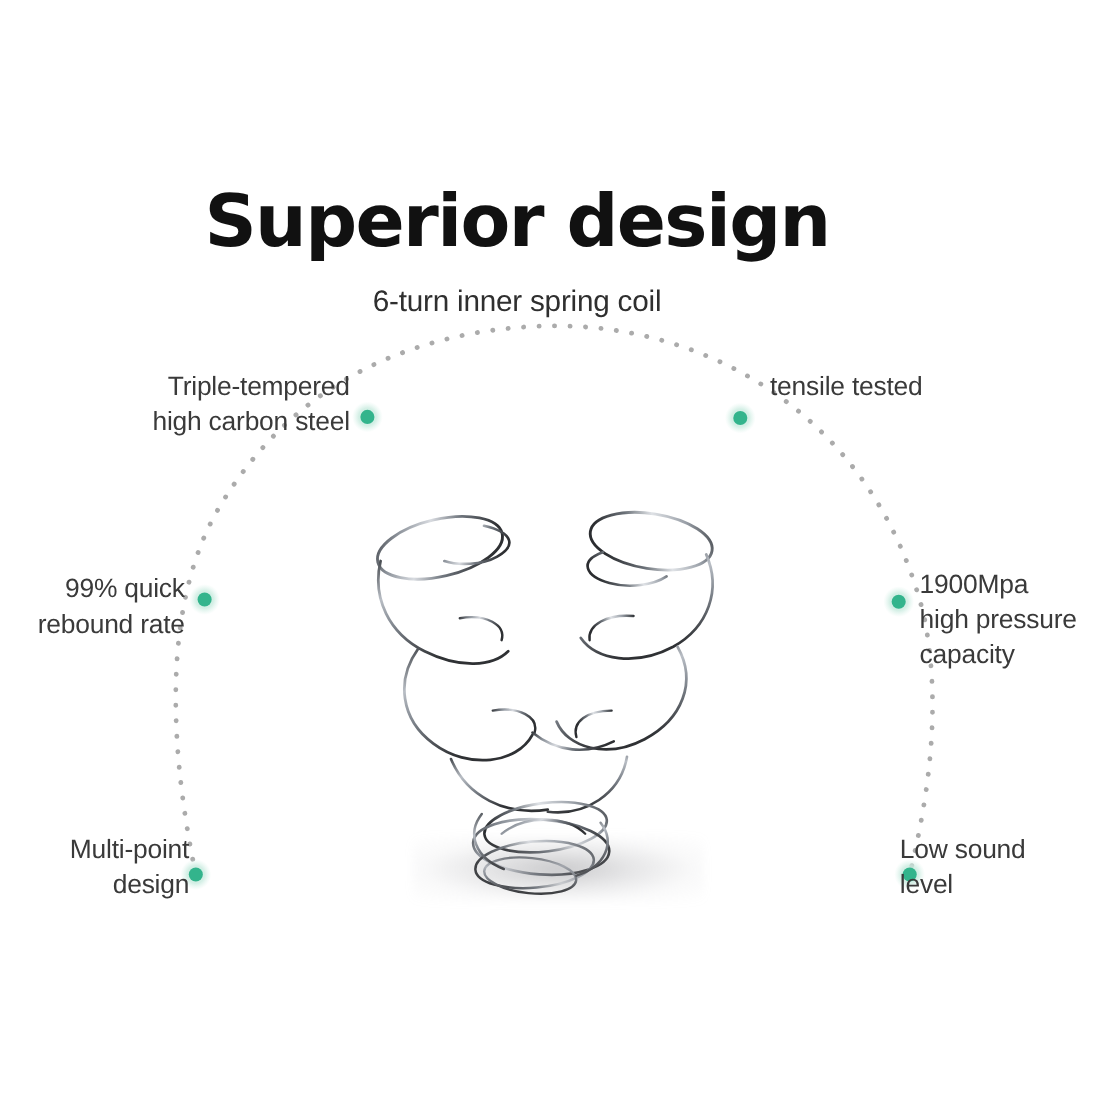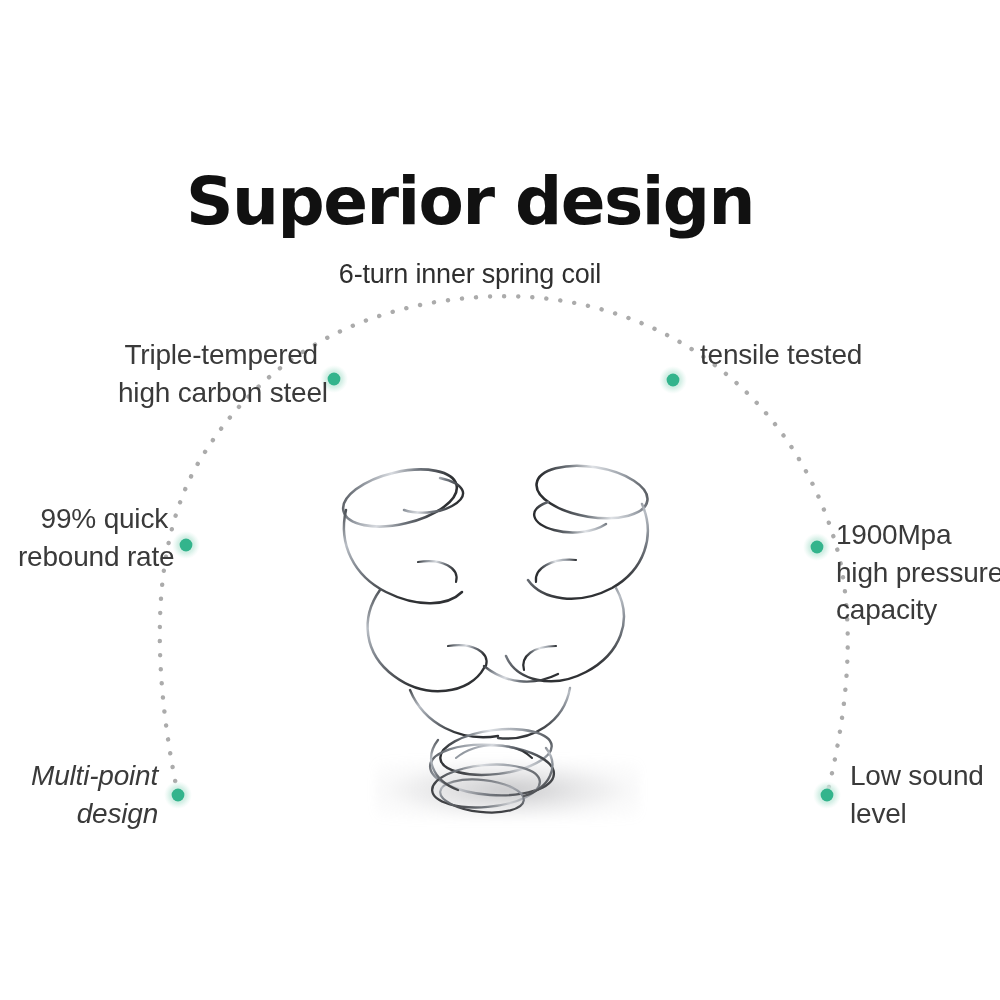--- a/index.html
+++ b/index.html
@@ -83,7 +83,7 @@
   .feature-label {
     position: absolute;
     font-family: "Liberation Sans", sans-serif;
-    font-size: 28px;
+    font-size: 24px;
     line-height: 1.34;
     color: #3a3a3a;
     letter-spacing: -0.2px;

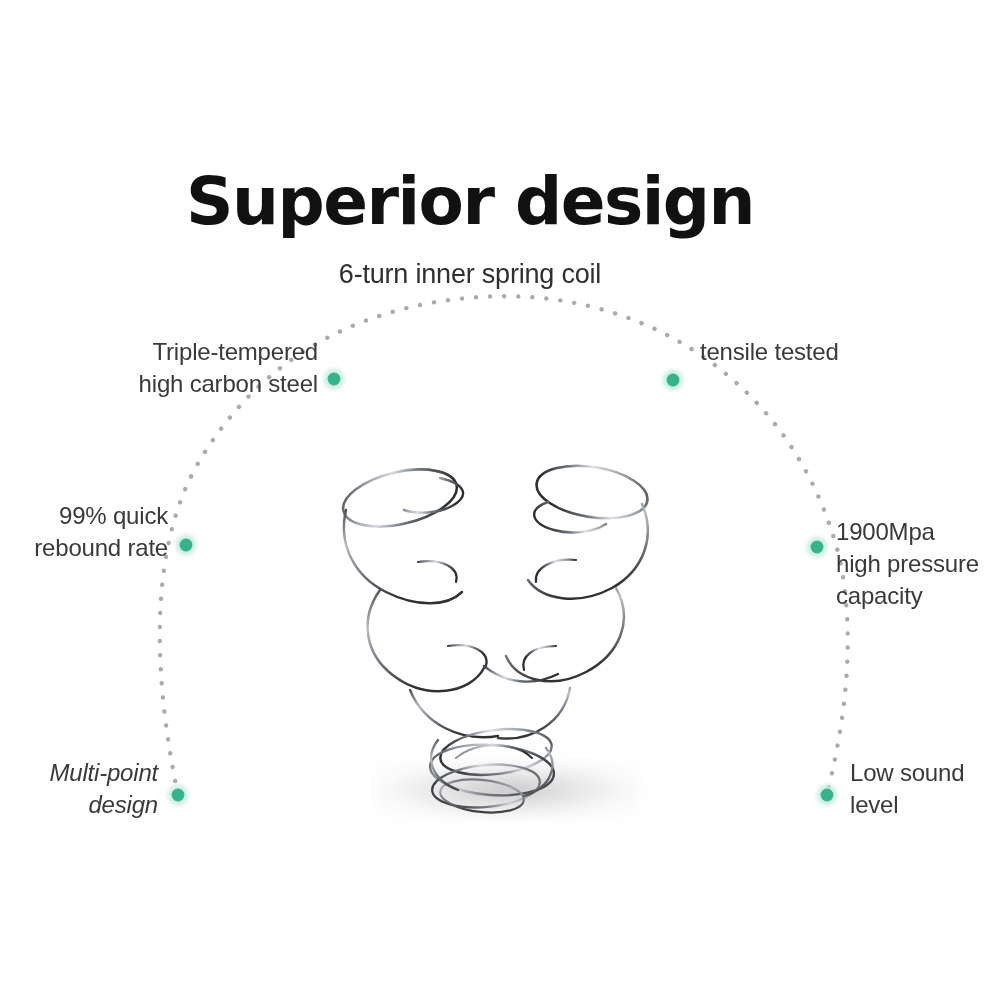--- a/index.html
+++ b/index.html
@@ -96,7 +96,7 @@
   
   #label-triple     { left: 118px; top: 336px; width: 200px; }
   #label-tensile    { left: 700px; top: 336px; width: 220px; }
-  #label-rebound    { left: 18px;  top: 500px; width: 150px; }
+  #label-rebound    { left: 18px;  top: 520px; width: 150px; }
   #label-pressure   { left: 836px; top: 516px; width: 170px; }
   #label-multipoint { left: 18px;  top: 757px; width: 140px; font-style: italic; }
   #label-lowsound   { left: 850px; top: 757px; width: 140px; }

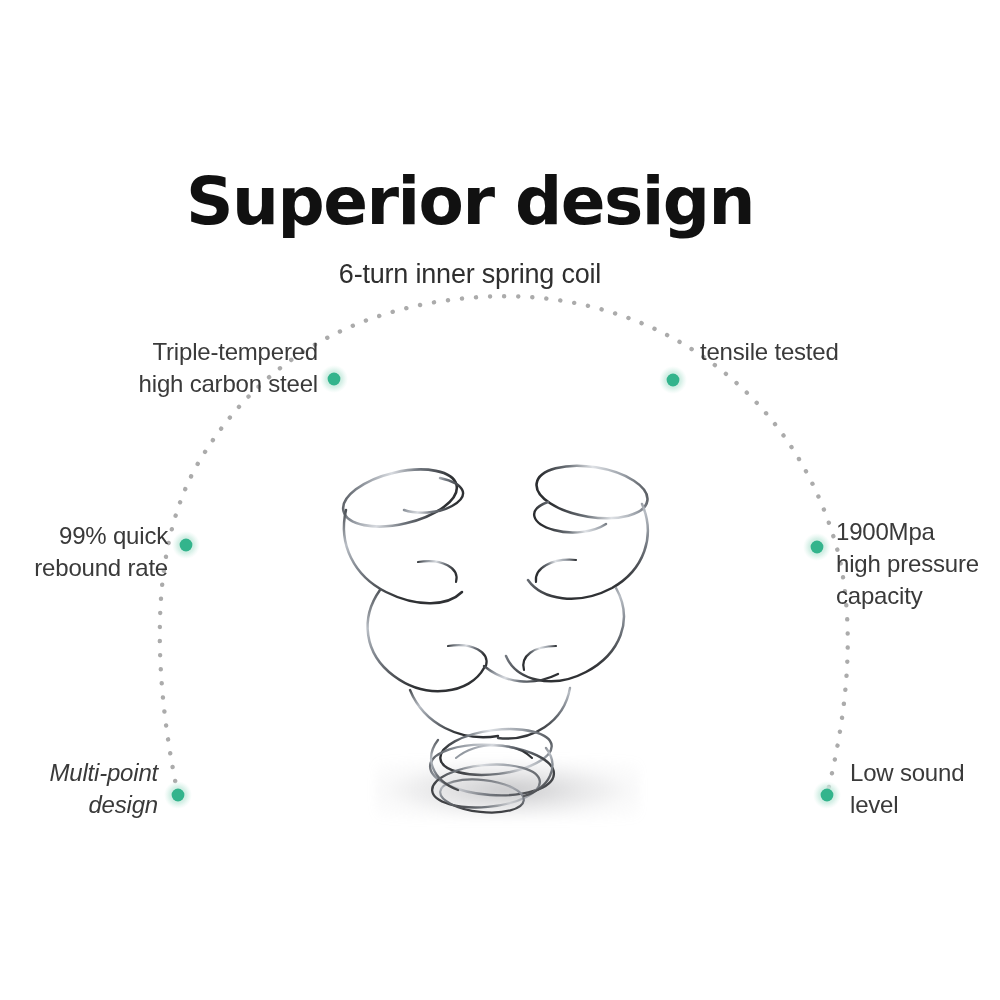--- a/index.html
+++ b/index.html
@@ -98,7 +98,7 @@
   #label-tensile    { left: 700px; top: 336px; width: 220px; }
   #label-rebound    { left: 18px;  top: 520px; width: 150px; }
   #label-pressure   { left: 836px; top: 516px; width: 170px; }
-  #label-multipoint { left: 18px;  top: 757px; width: 140px; font-style: italic; }
+  #label-multipoint { left: 32px;  top: 757px; width: 140px; }
   #label-lowsound   { left: 850px; top: 757px; width: 140px; }
 </style>
 </head>

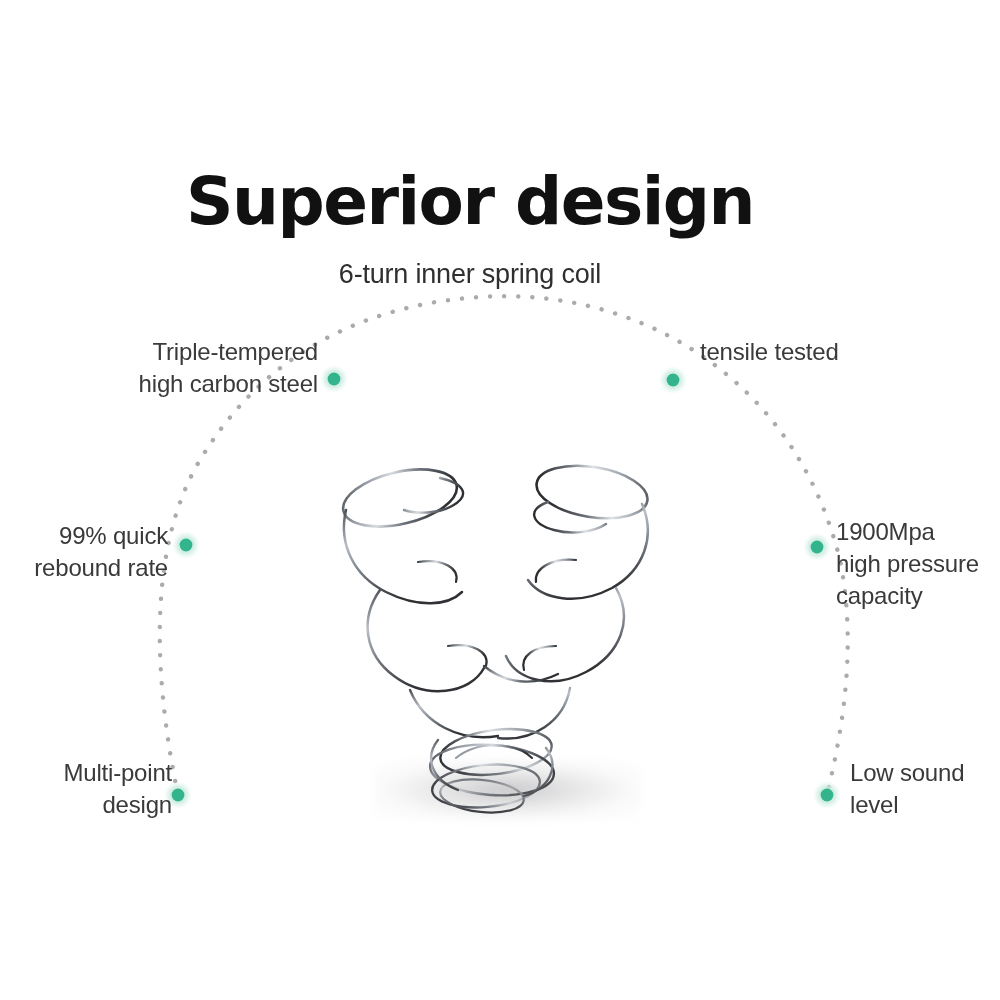--- a/index.html
+++ b/index.html
@@ -99,7 +99,7 @@
   #label-rebound    { left: 18px;  top: 520px; width: 150px; }
   #label-pressure   { left: 836px; top: 516px; width: 170px; }
   #label-multipoint { left: 32px;  top: 757px; width: 140px; }
-  #label-lowsound   { left: 850px; top: 757px; width: 140px; }
+  #label-lowsound   { left: 818px; top: 757px; width: 140px; }
 </style>
 </head>
 <body>

